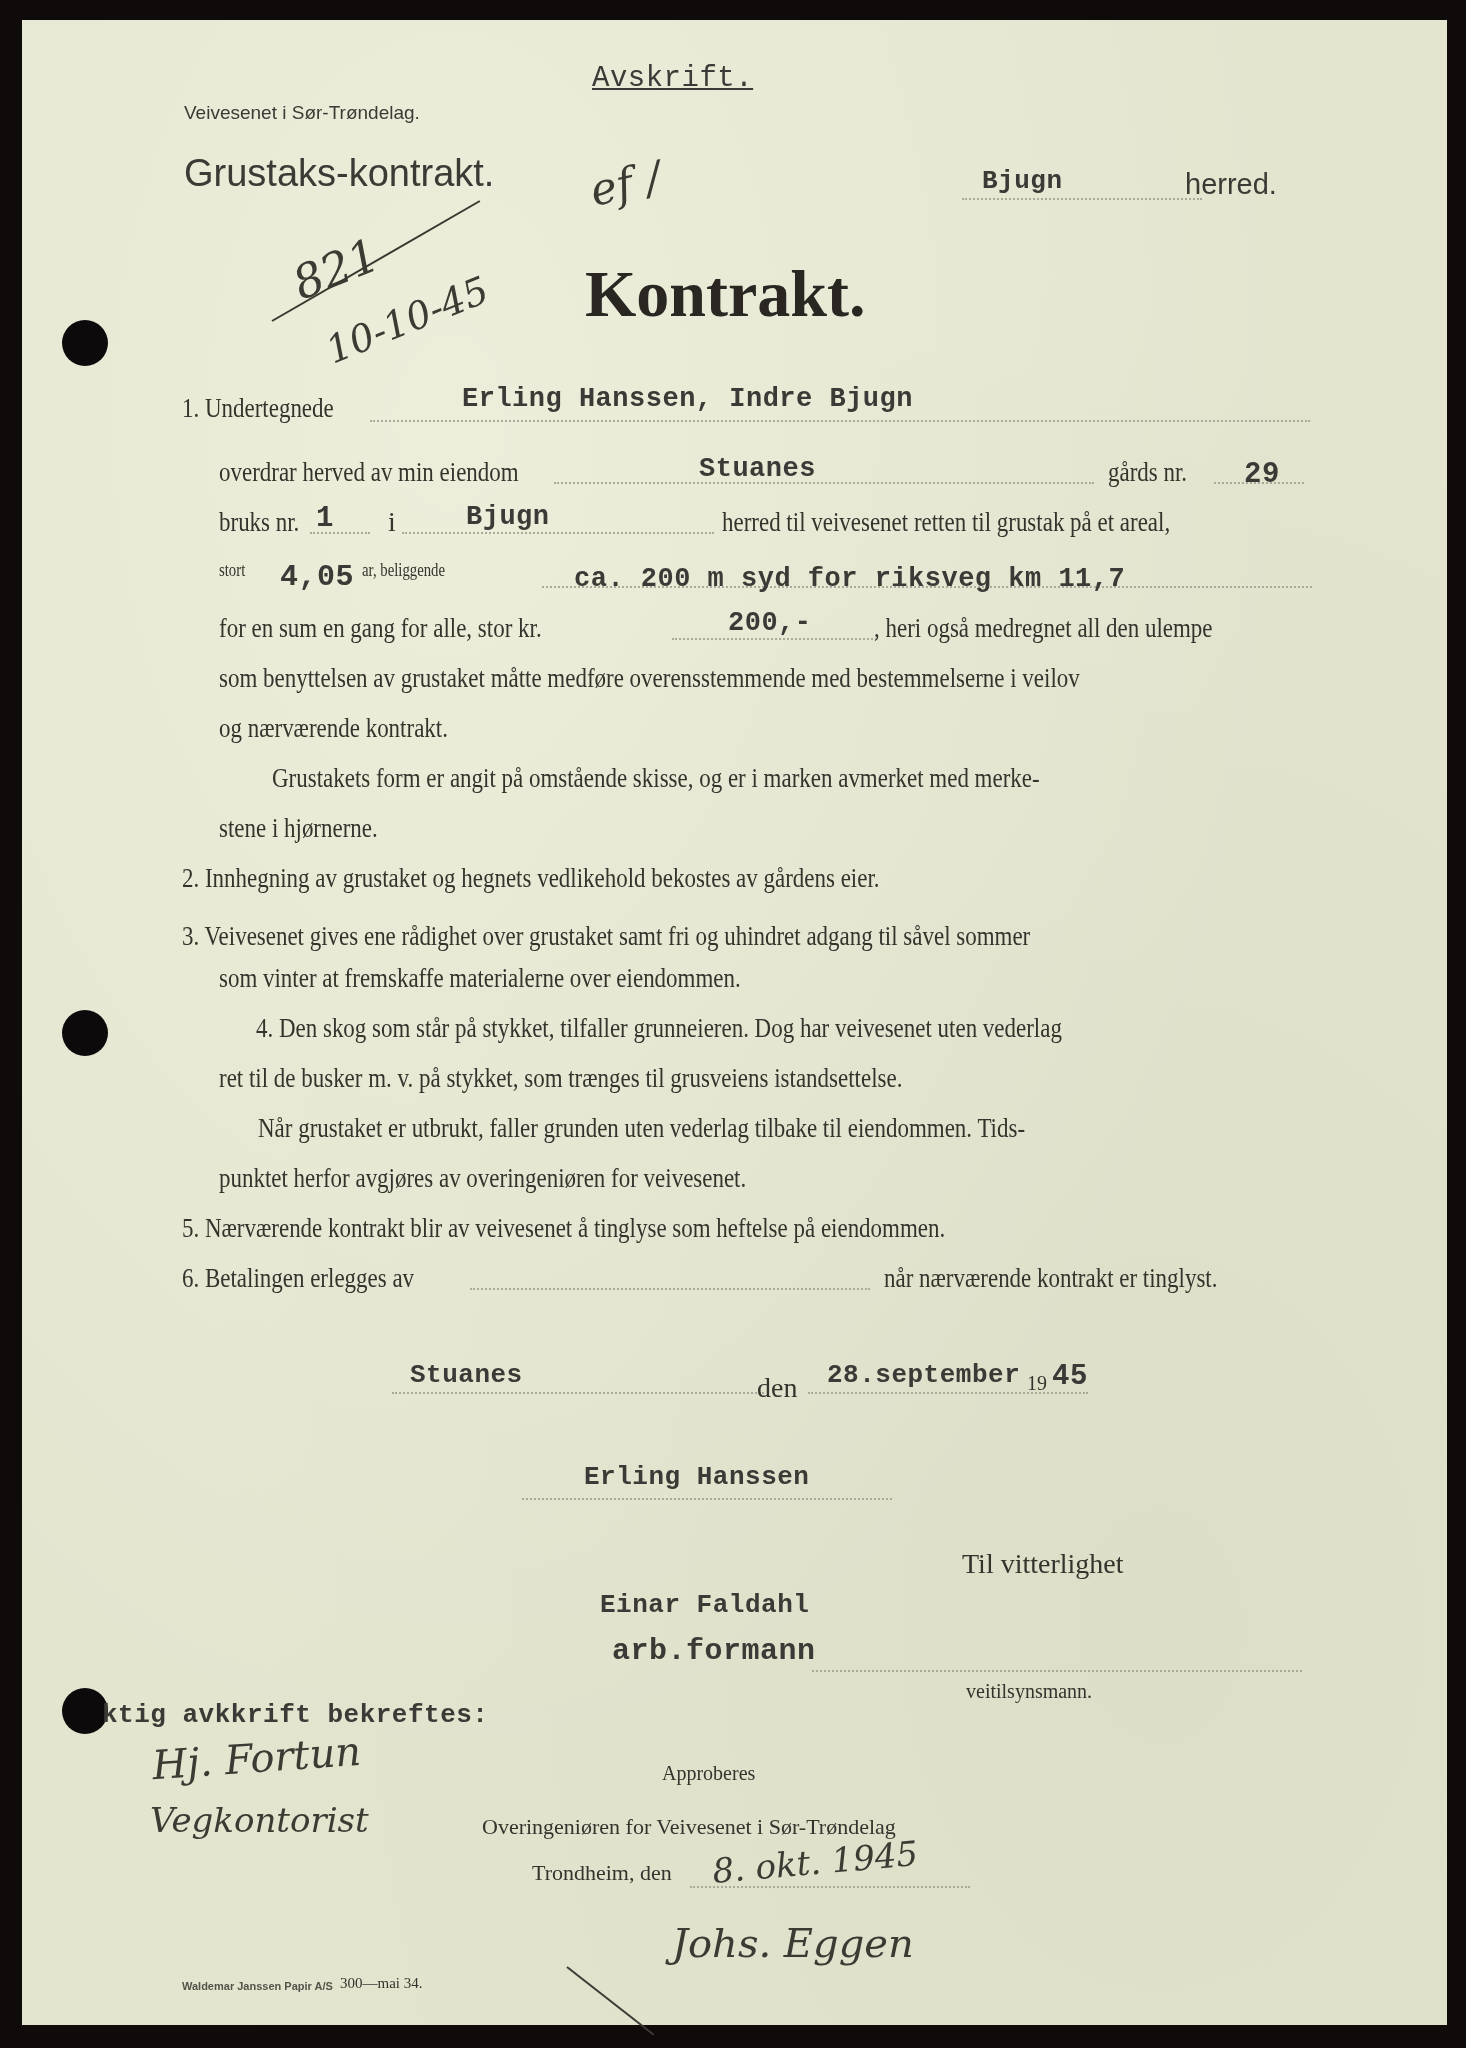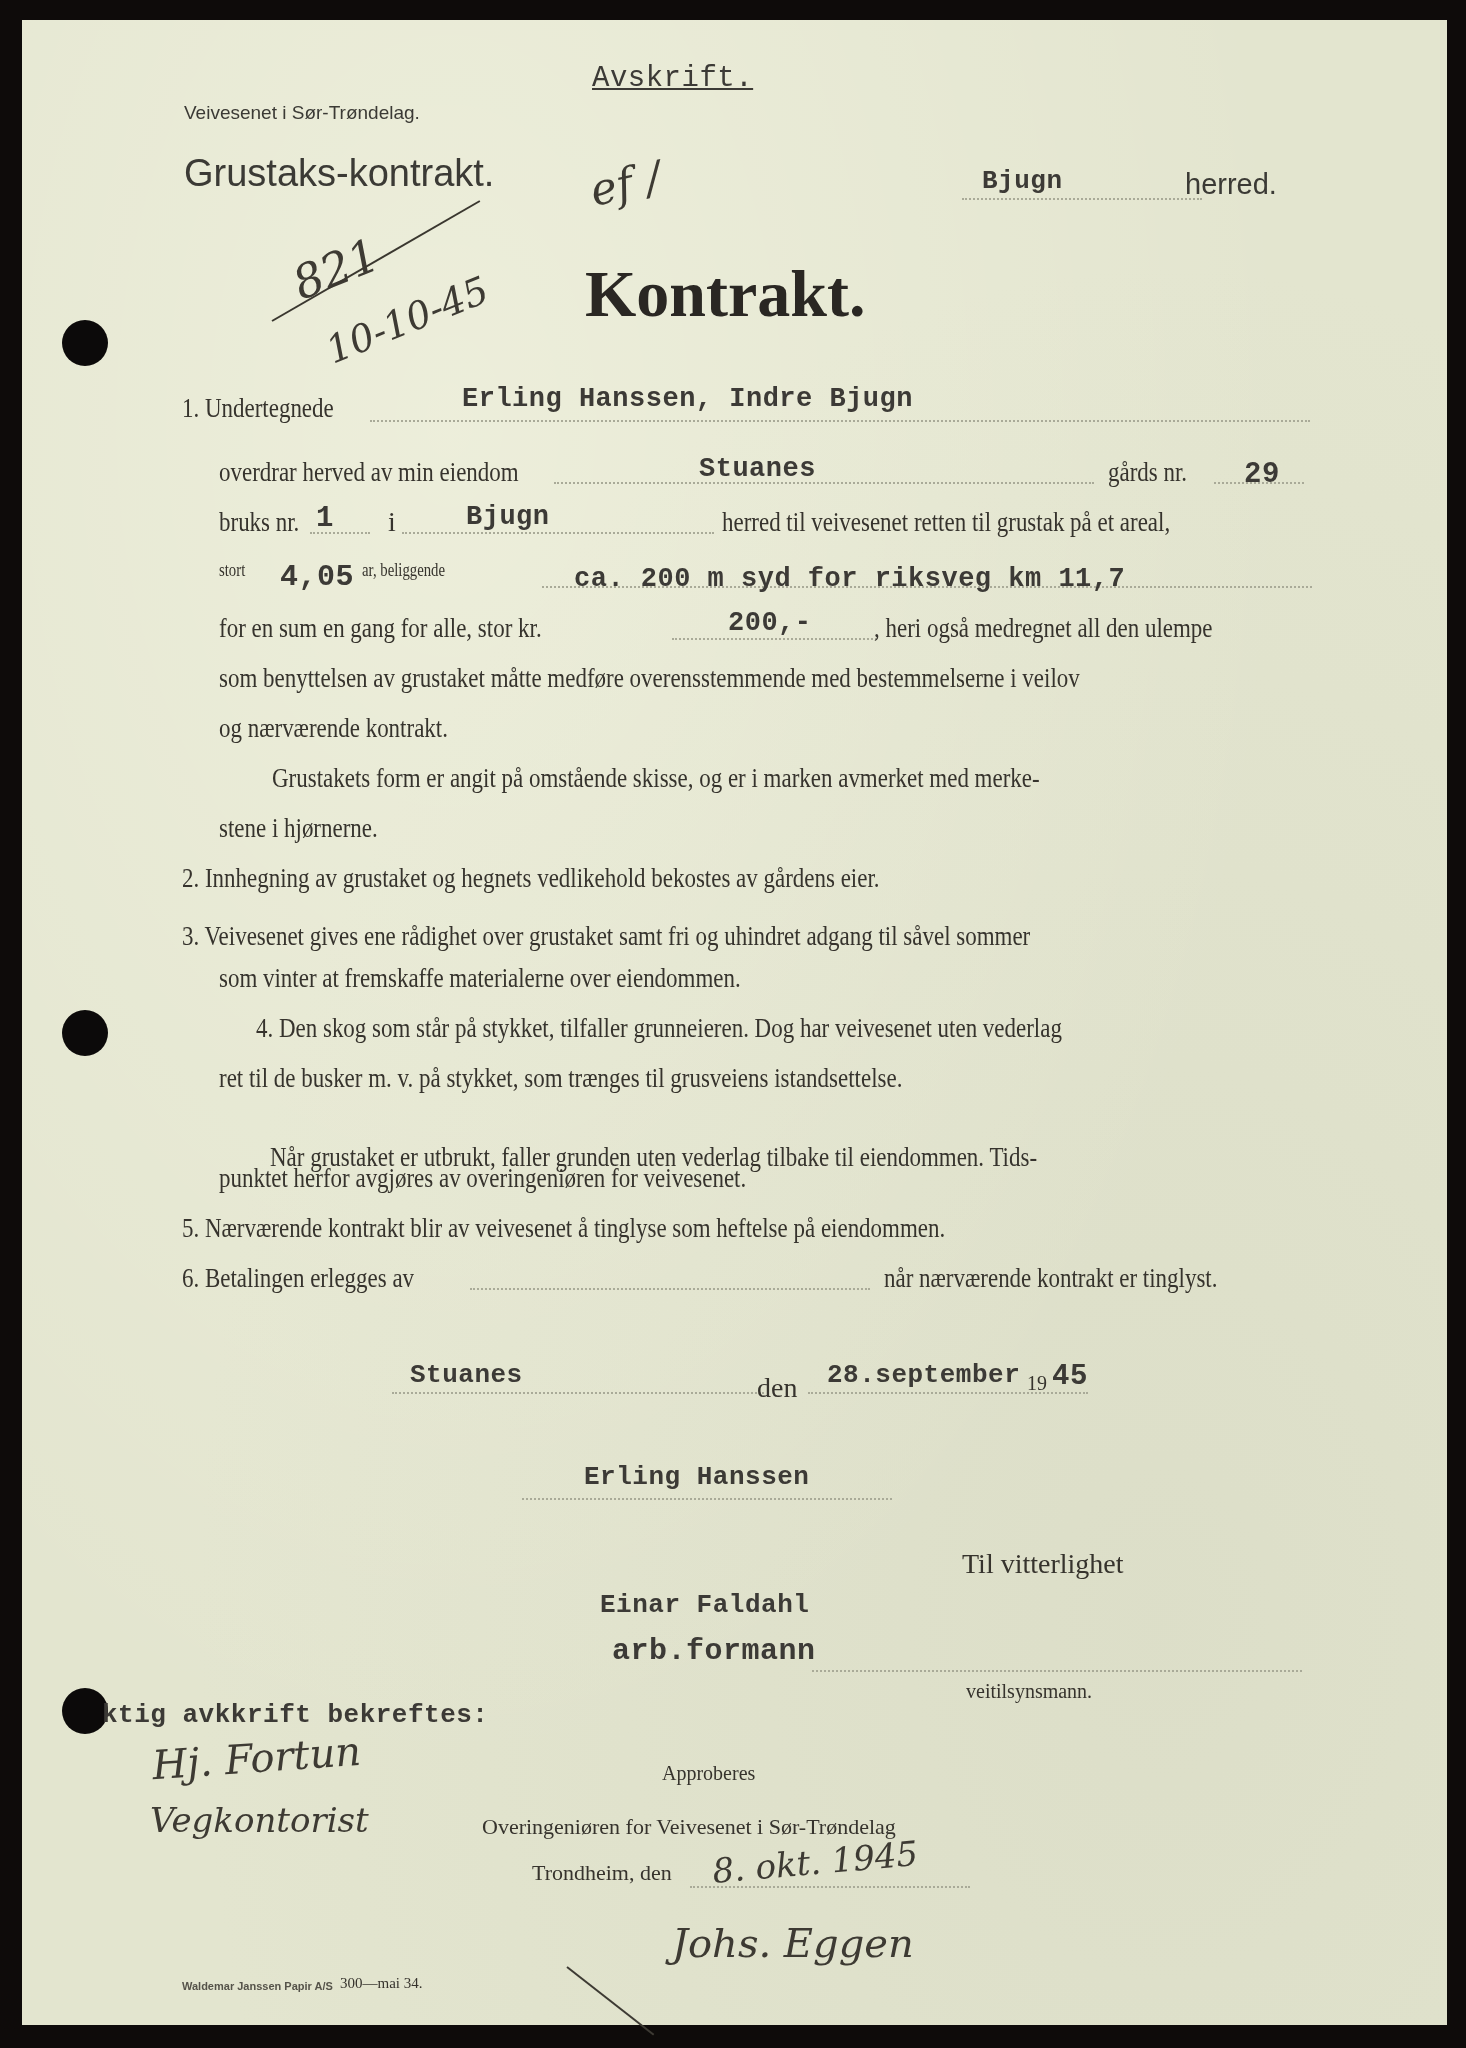--- a/index.html
+++ b/index.html
@@ -129,7 +129,7 @@
   <div class="abs serif line" style="left:197px; top:1042px;">
     <span class="cond">ret til de busker m. v. på stykket, som trænges til grusveiens istandsettelse.</span>
   </div>
-  <div class="abs serif line" style="left:248px; top:1092px;margin-top:29px;">
+  <div class="abs serif line" style="left:236px; top:1092px;">
     <span class="cond">Når grustaket er utbrukt, faller grunden uten vederlag tilbake til eiendommen. Tids-</span>
   </div>
   <div class="abs serif line" style="left:197px; top:1142px;">

